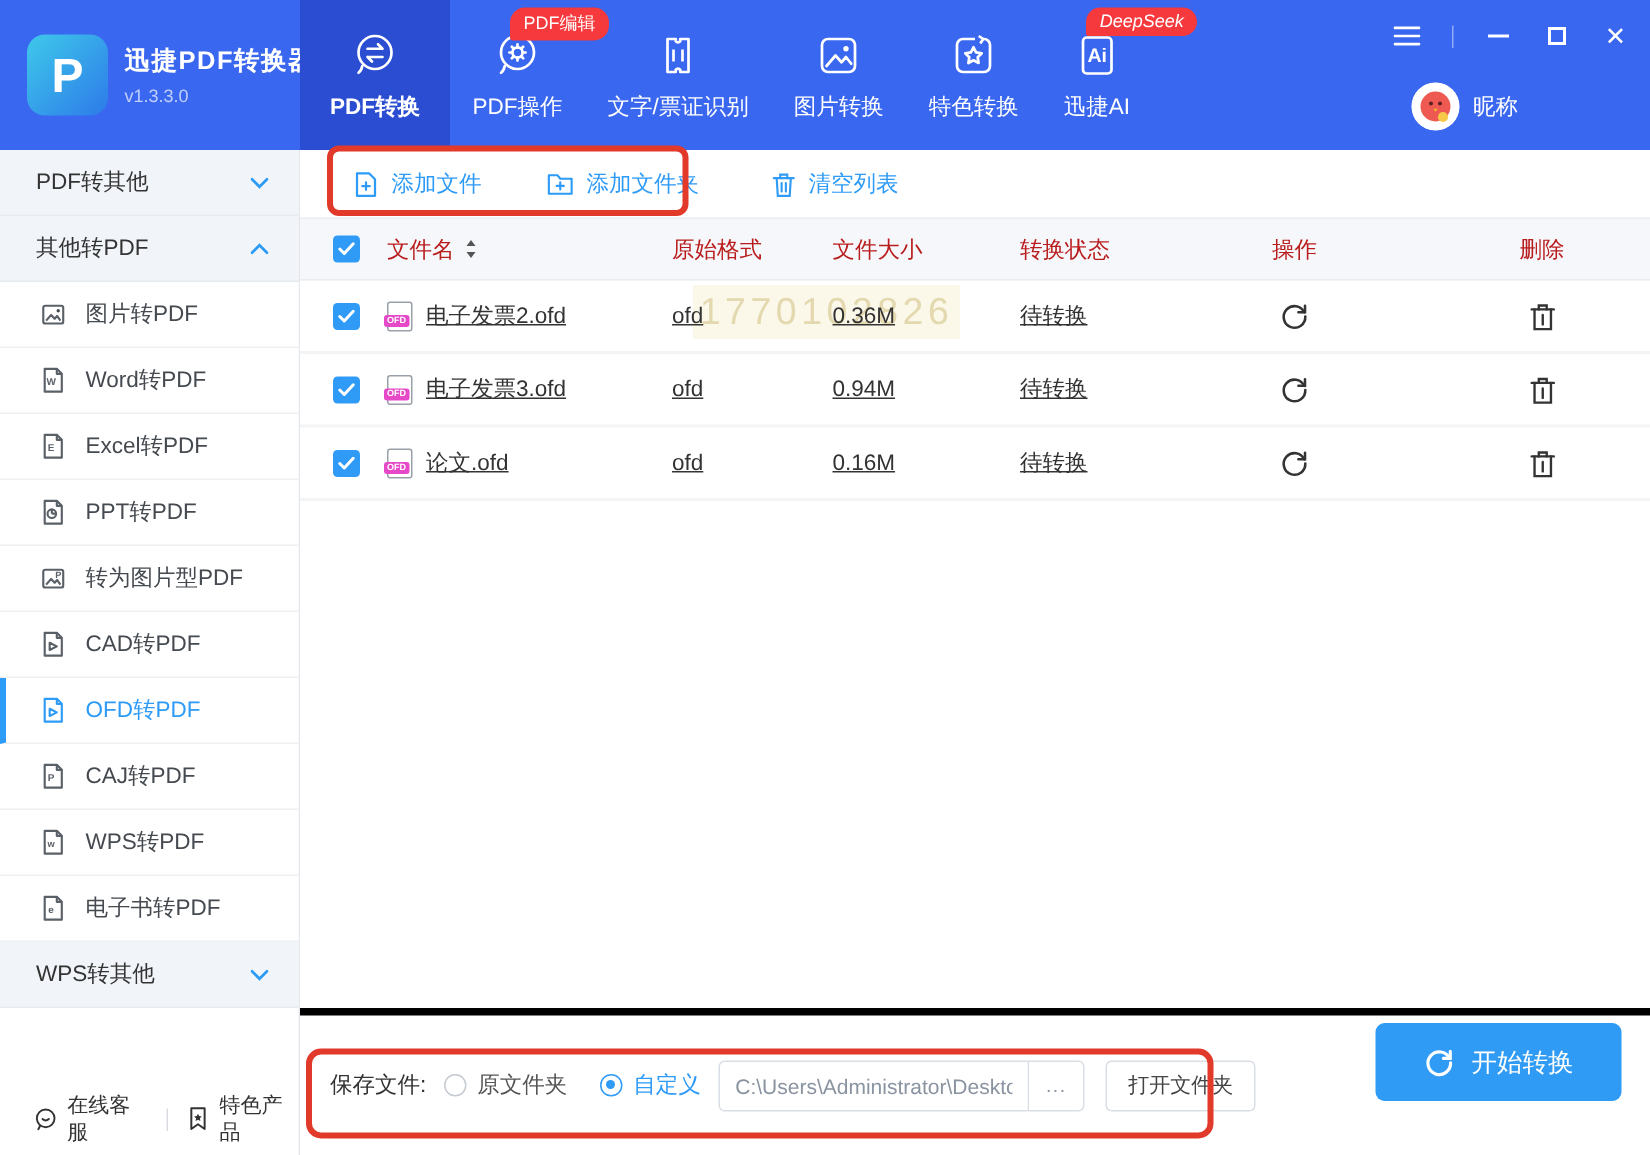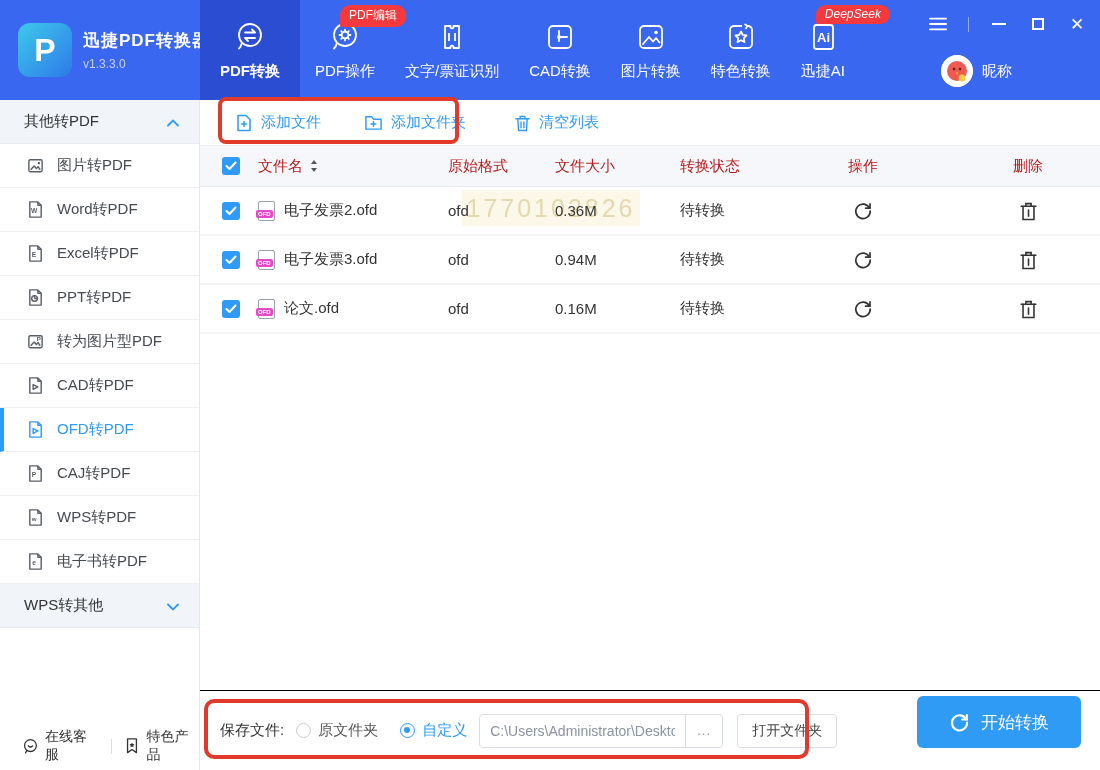--- a/index.html
+++ b/index.html
@@ -153,17 +153,6 @@
         <span>文字/票证识别</span>
       </div>
 
-      <div class="tab">
-        <span class="ticon">
-          <svg width="32" height="32" viewBox="0 0 32 32" fill="none" stroke="#fff" stroke-width="1.8" stroke-linecap="round">
-            <rect x="5" y="5" width="22" height="22" rx="4"></rect>
-            <path d="M15 10 v10"></path>
-              <circle cx="15" cy="16" r="2" fill="#fff" stroke="none"></circle>
-              <path d="M15 16 h8"></path>
-          </svg>
-        </span>
-        <span>CAD转换</span>
-      </div>
 
       <div class="tab">
         <span class="ticon">

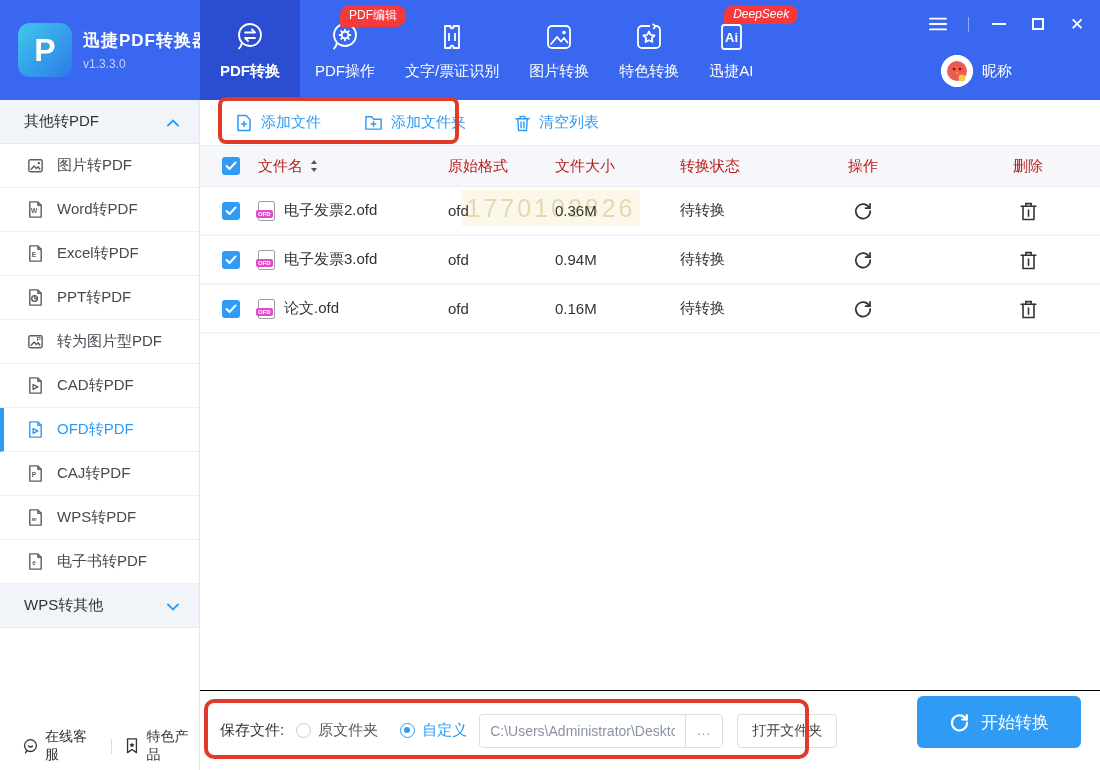--- a/index.html
+++ b/index.html
@@ -221,6 +221,14 @@
 
   <div class="sidebar">
     <div class="section">
+      <span>PDF转其他</span>
+      <span>
+        <svg width="12" height="8" viewBox="0 0 12 8" fill="none" stroke="#2e9bf7" stroke-width="1.8" stroke-linecap="round">
+            <path d="M1 1.5 l5 5 5 -5"></path>
+          </svg>
+      </span>
+    </div>
+    <div class="section">
       <span>其他转PDF</span>
       <span>
         <svg width="12" height="8" viewBox="0 0 12 8" fill="none" stroke="#2e9bf7" stroke-width="1.8" stroke-linecap="round">

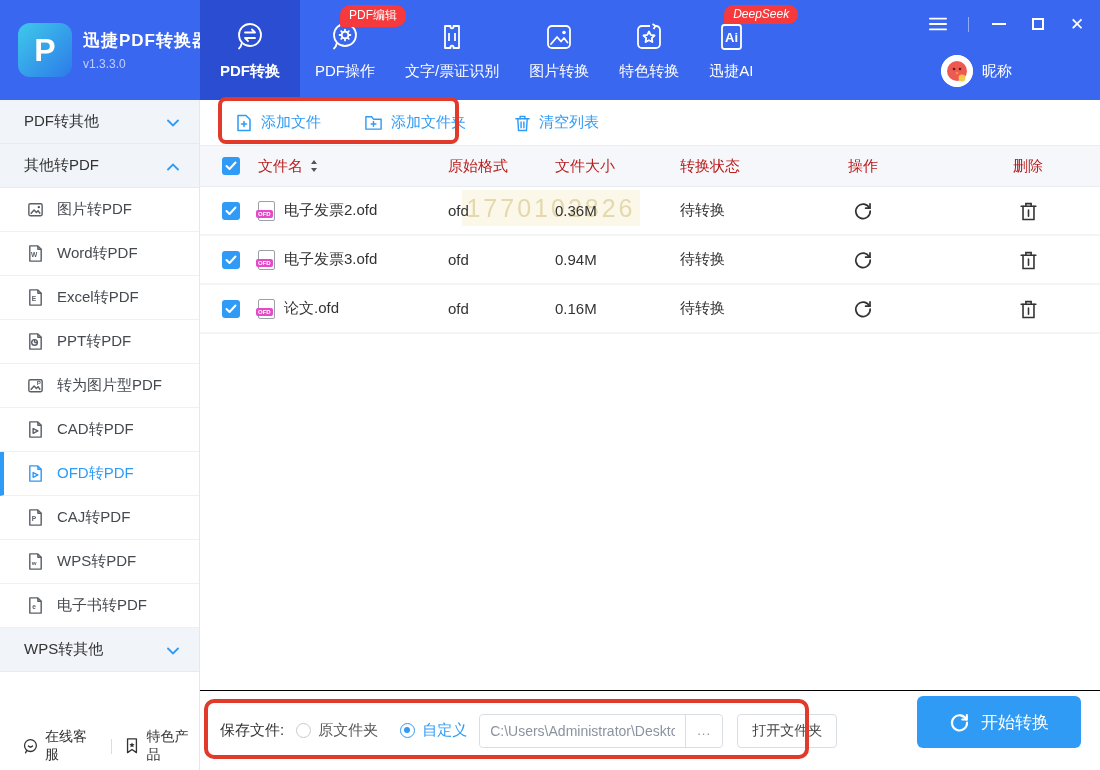--- a/index.html
+++ b/index.html
@@ -64,7 +64,7 @@
   .pad8 { padding-left:8px; }
   .ccenter { justify-self:center; }
 
-  .file-row { height:49px; border-bottom:2px solid #f3f4f6; font-size:15px; color:#333; position:relative; z-index:1; }
+  .file-row { height:49px; border-bottom:2px solid #f3f4f6; font-size:15px; color:#333; position:relative; z-index:1;text-decoration:underline; }
   .name-cell { display:flex; align-items:center; gap:9px; padding-left:10px; }
   .checkbox { width:18px; height:18px; margin-left:22px; border-radius:3px; background:#2f9bf7;
               display:flex; align-items:center; justify-content:center; cursor:pointer; }

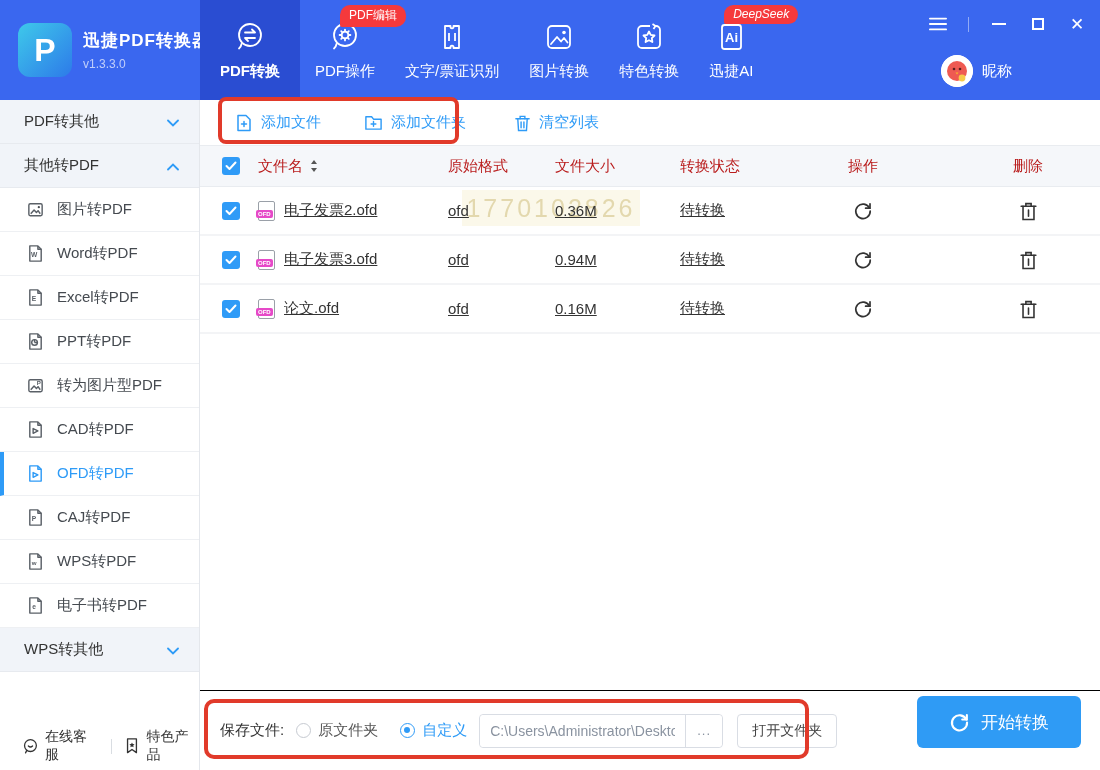--- a/index.html
+++ b/index.html
@@ -77,7 +77,7 @@
   .refresh-btn, .trash-btn { cursor:pointer; display:flex; align-items:center; justify-content:center; }
 
   
-  .bottom-bar { position:absolute; left:0; right:0; bottom:0; height:80px; border-top:1px solid #000000;
+  .bottom-bar { position:absolute; left:0; right:0; bottom:0; height:98px; border-top:5px solid #000000;
                 background:#fff; display:flex; align-items:center; }
   .save-label { margin-left:20px; font-size:15px; color:#333; }
   .radio-group { display:flex; align-items:center; gap:7px; margin-left:12px; cursor:pointer; }

